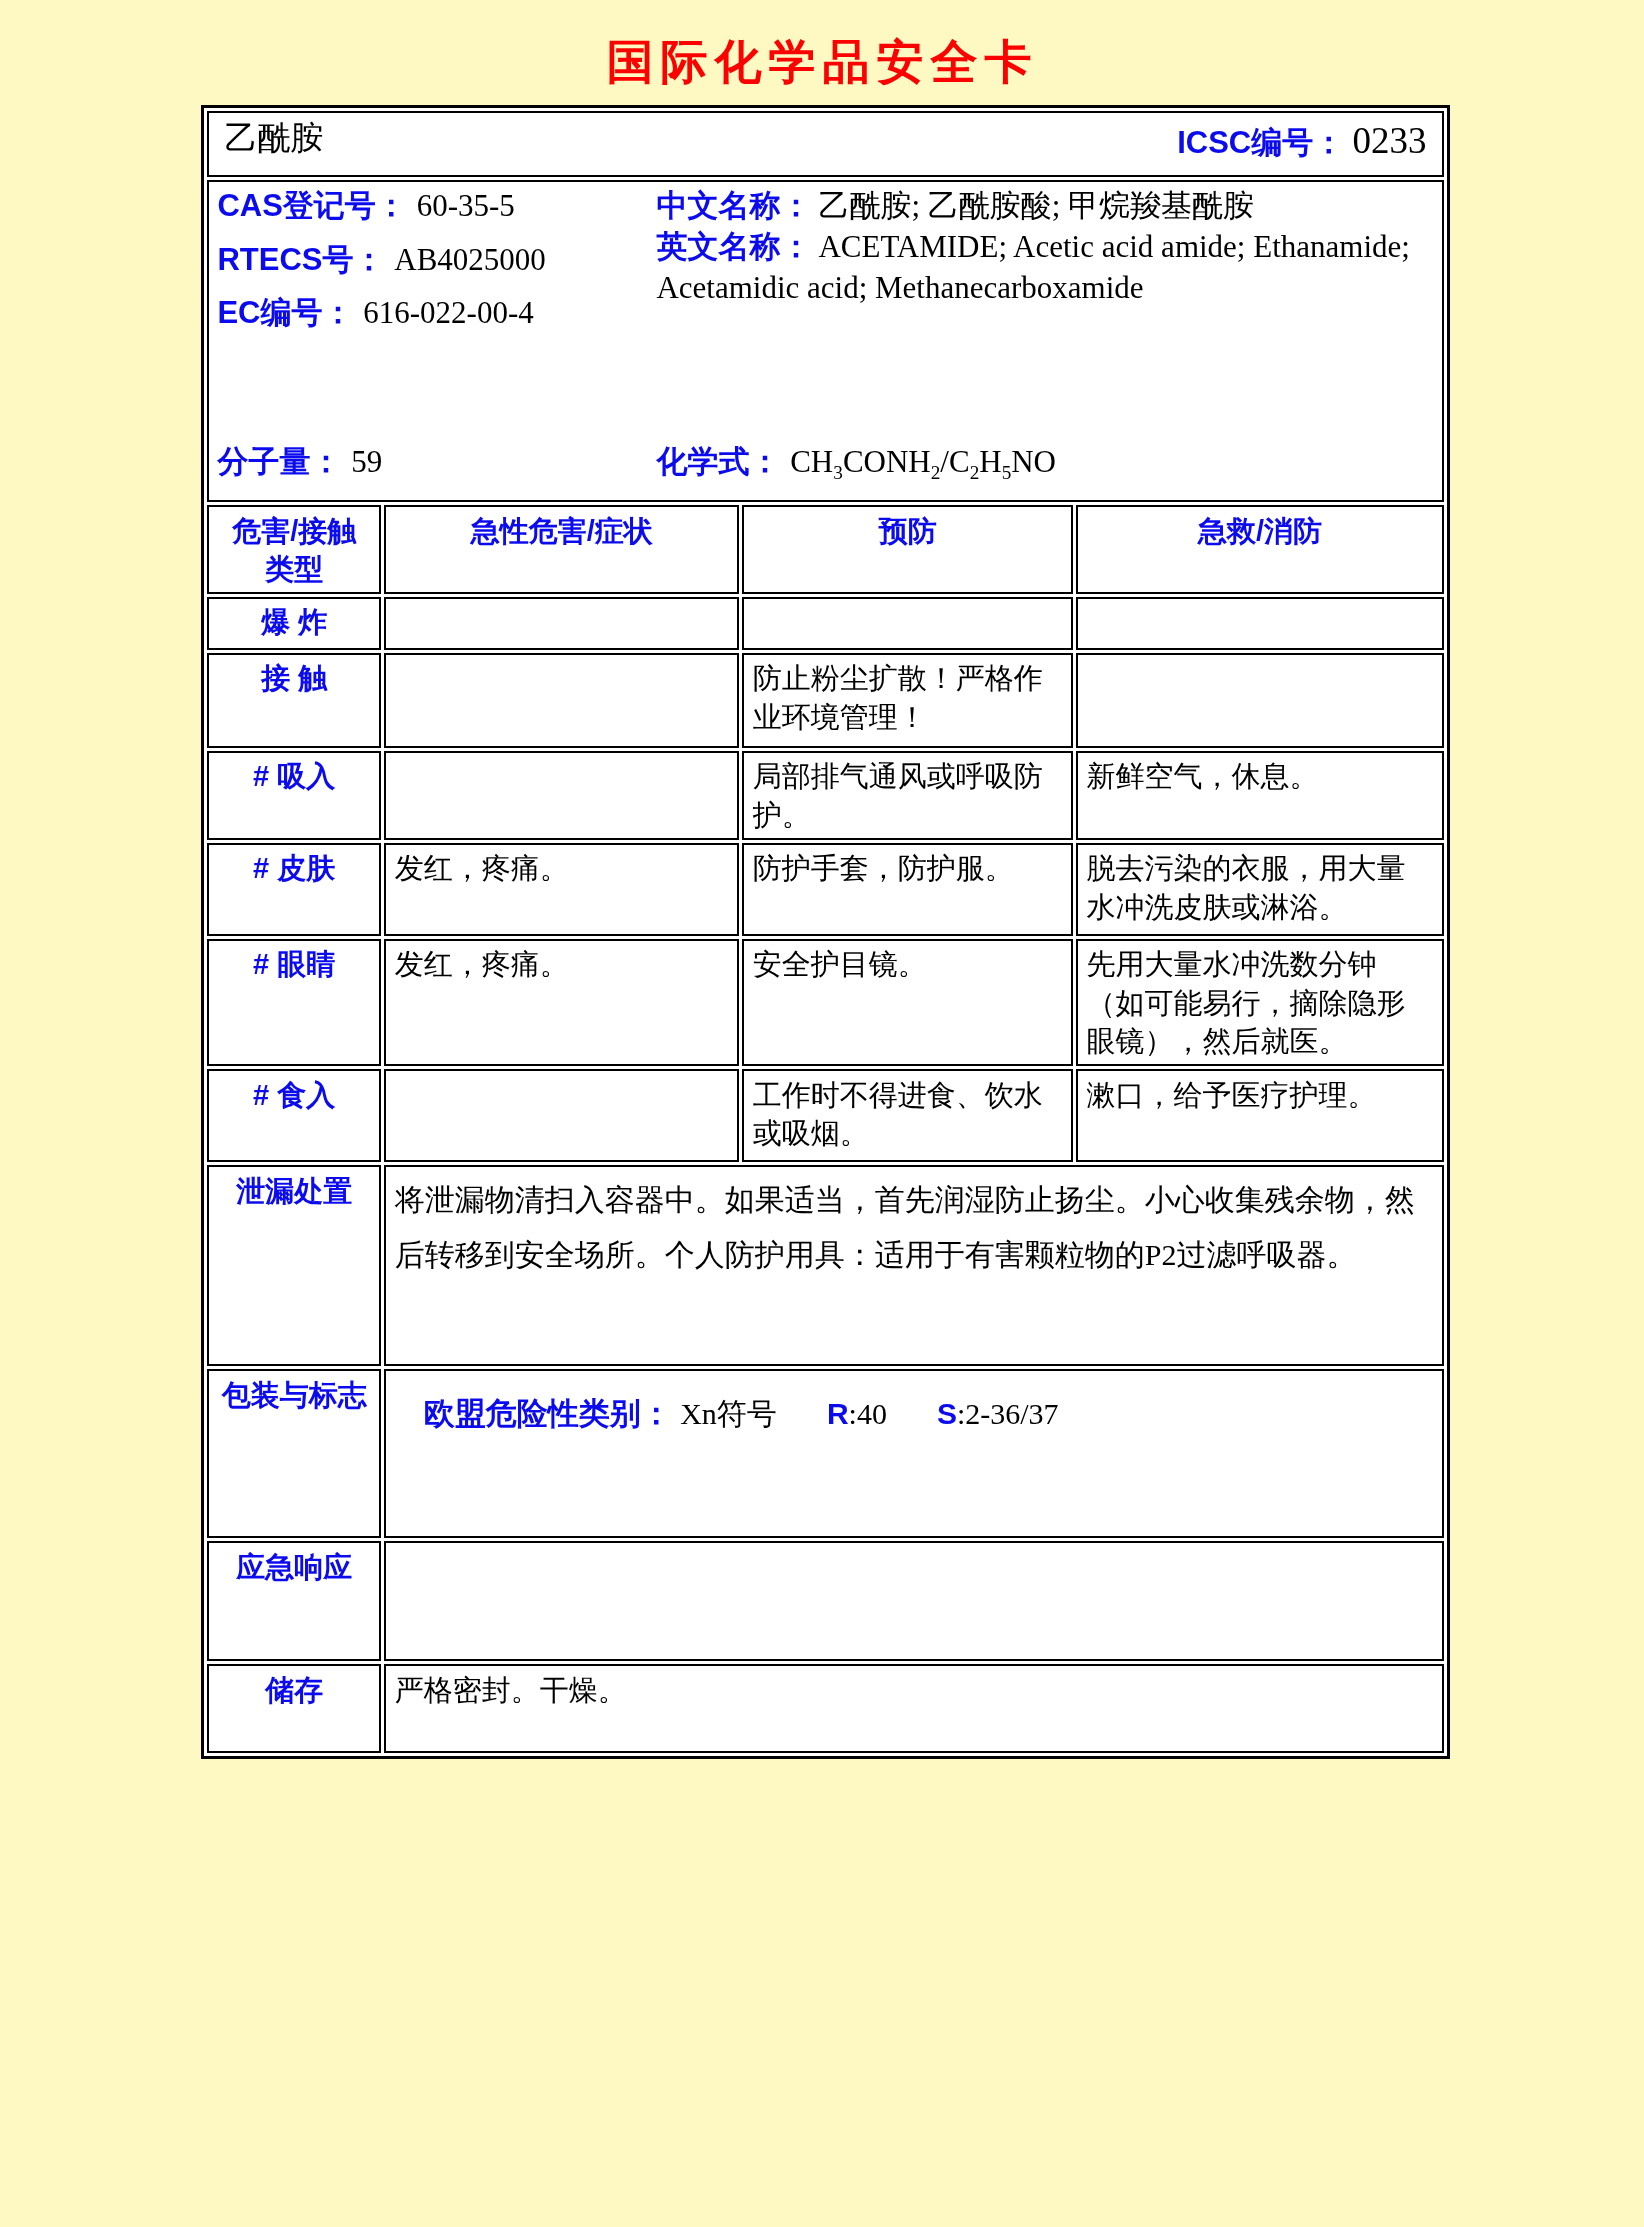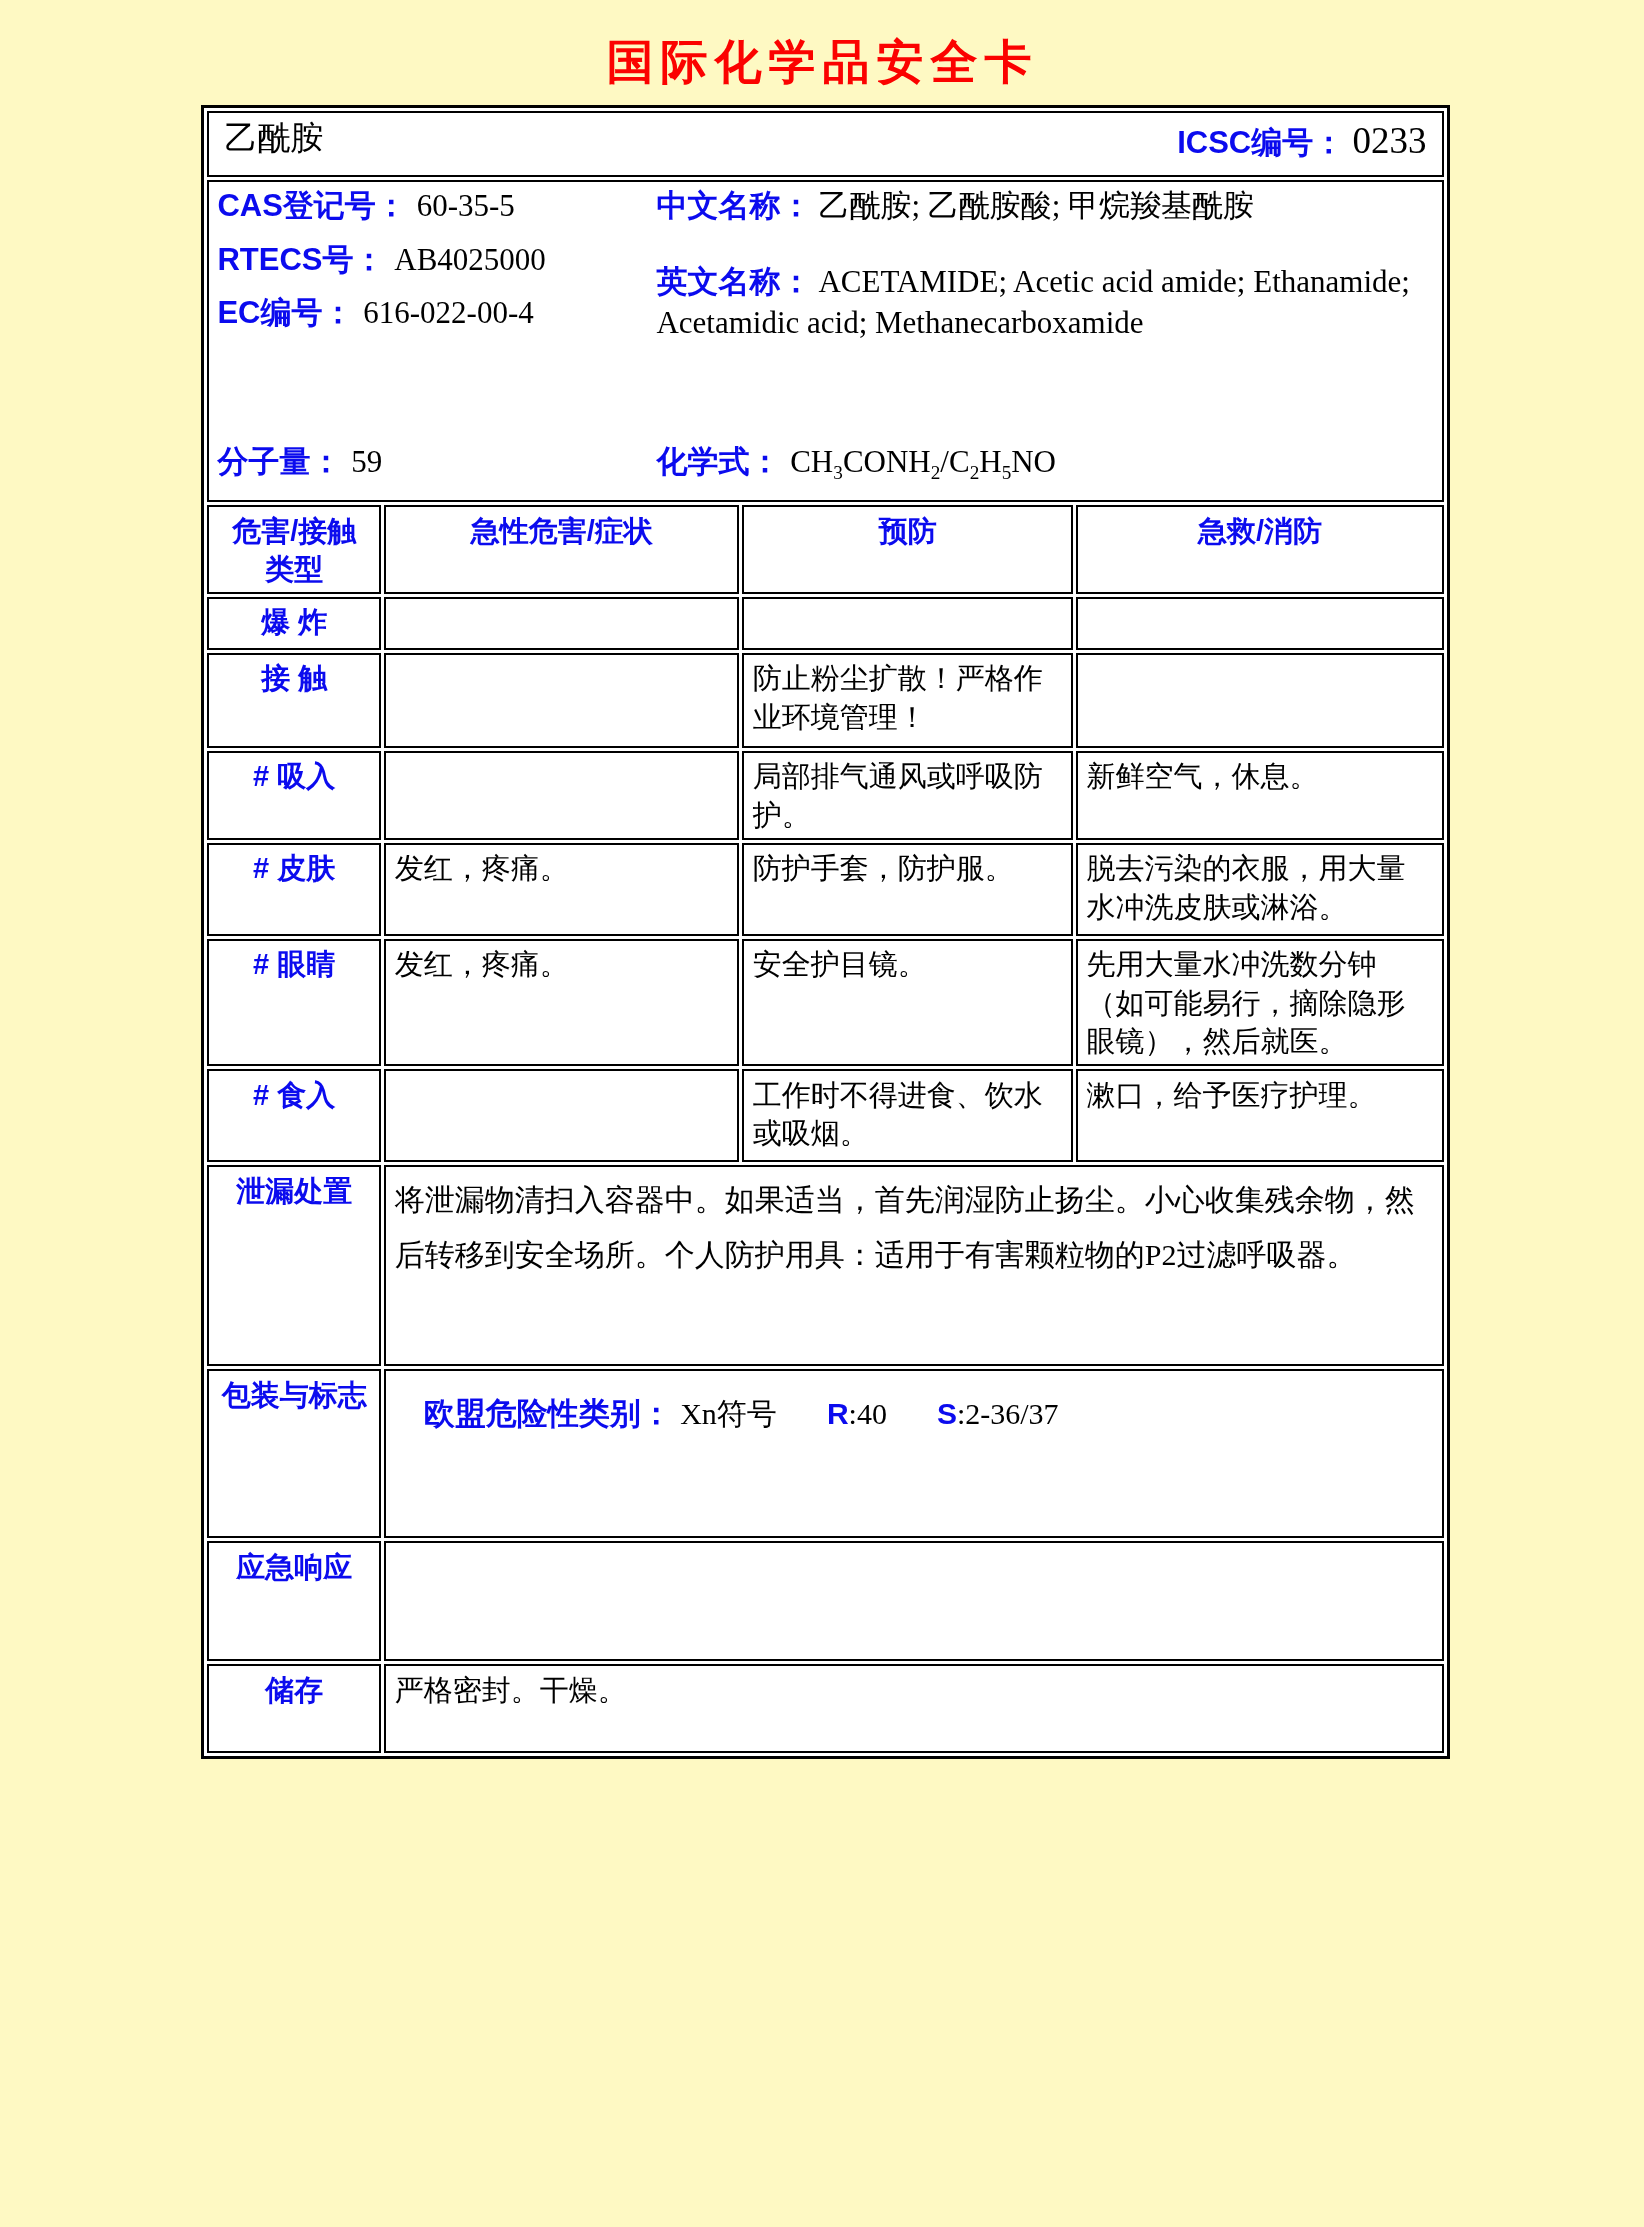--- a/index.html
+++ b/index.html
@@ -62,7 +62,7 @@
   .id-line .val{margin-left:9.8px;}
   .name-block{padding-right:5.6px;}
   .name-line .val{margin-left:7px;}
-  .en-name-line{margin-top:35px;}
+  .en-name-line{}
   .bottom-line{padding-bottom:11px;white-space:nowrap;}
   .bottom-line .val{margin-left:9.8px;}
   sub{font-size:0.62em;}

